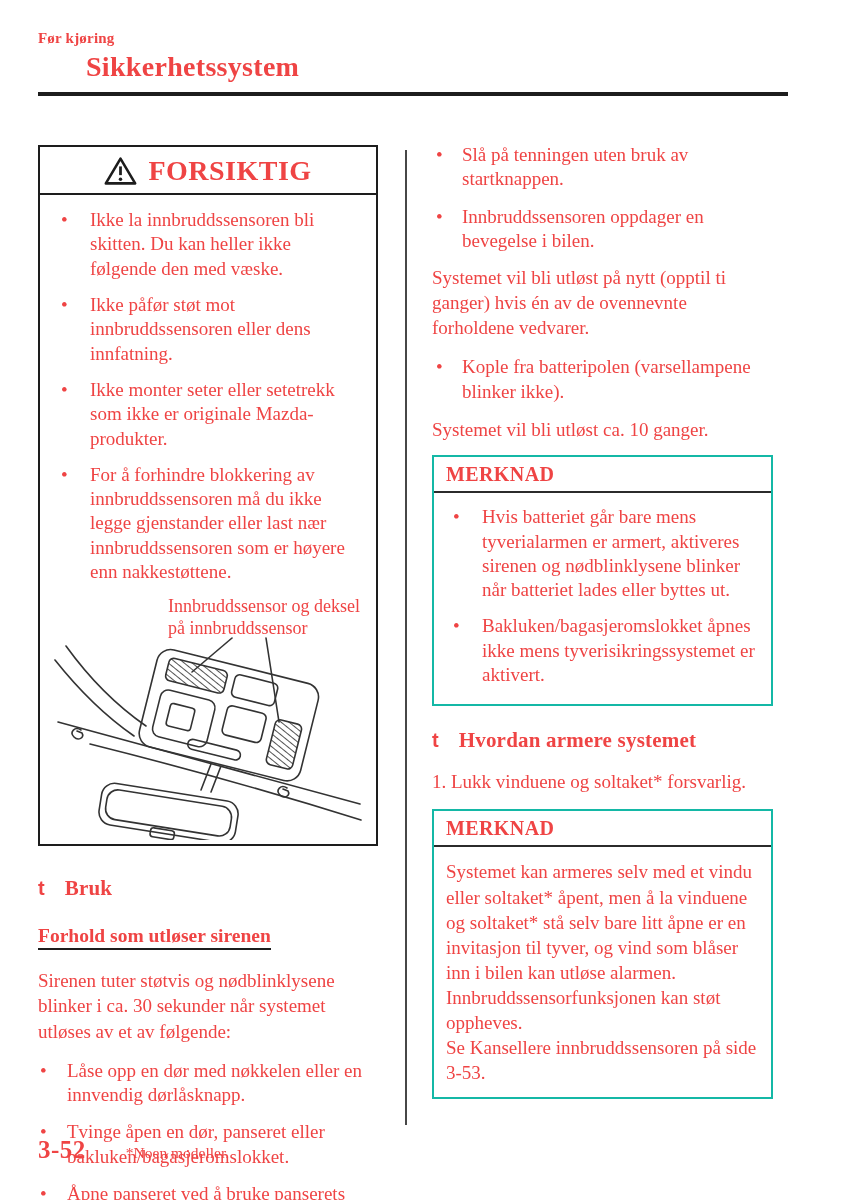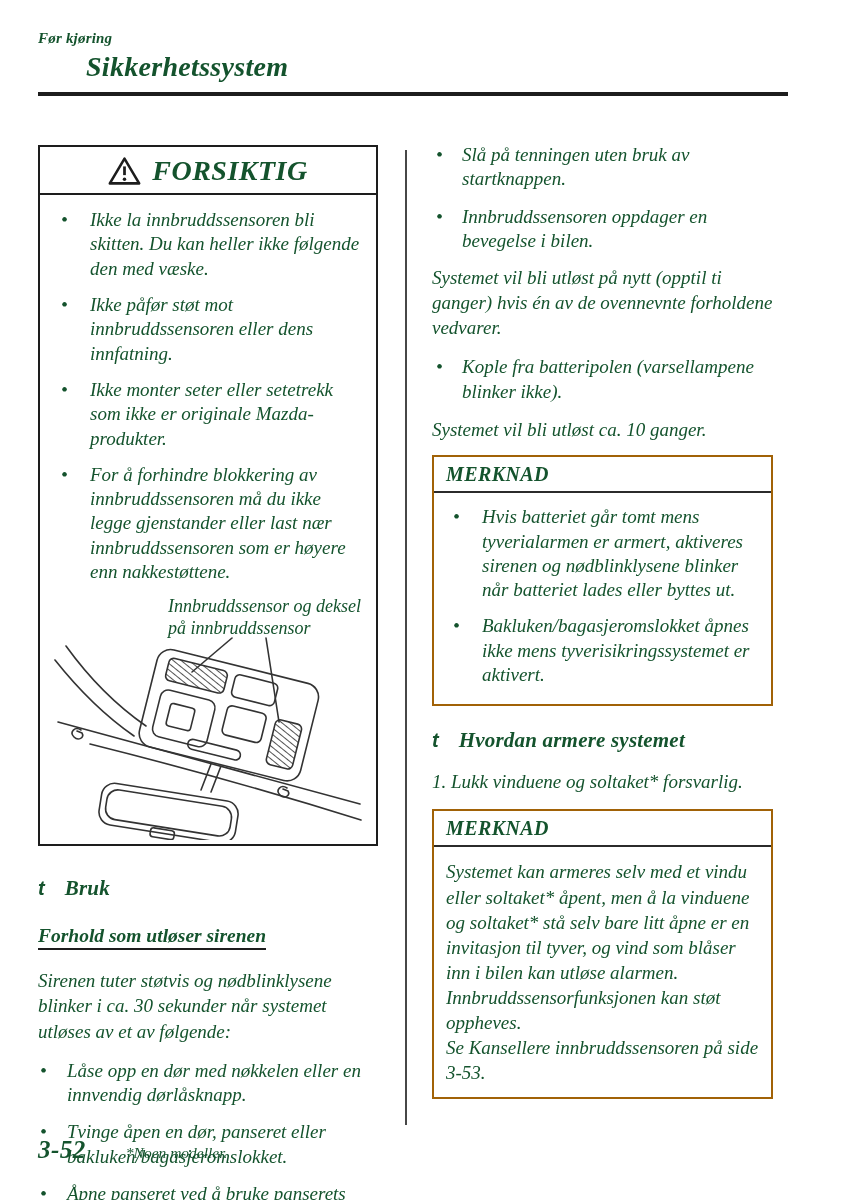--- a/index.html
+++ b/index.html
@@ -5,10 +5,9 @@
   html,body { margin:0; padding:0; background:#e8e8e8; }
   .page {
     position:relative; width:845px; height:1200px; margin:0 auto;
-    background:#ffffff; color:#14532d;
+    background:#ffffff; color:#ef4444;
     font-family:"Liberation Serif","DejaVu Serif",serif;
     overflow:hidden;
-    font-style:italic;
   }
   
   .header { position:absolute; left:38px; top:30px; width:750px; }

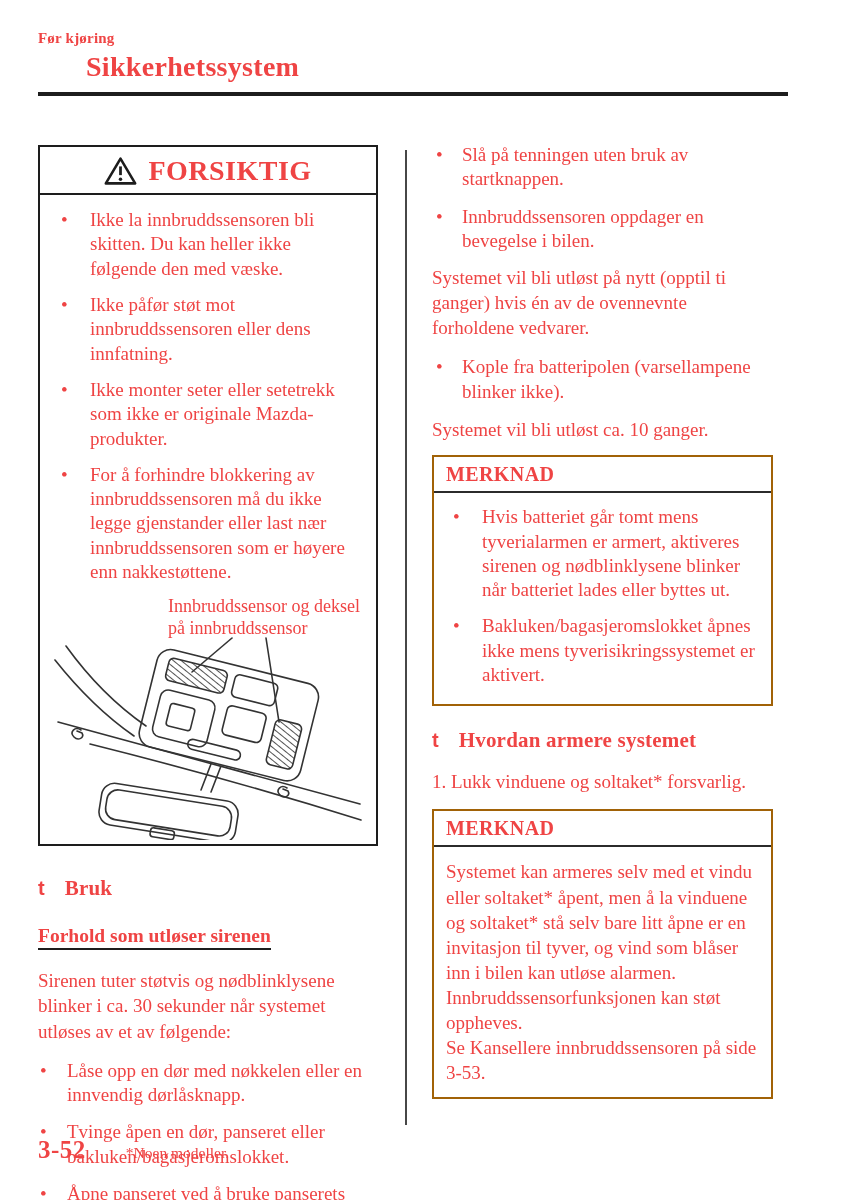--- a/index.html
+++ b/index.html
@@ -50,7 +50,7 @@
   .blist { margin-top:15px; }
 
   
-  .nbox { border:2px solid #a16207; margin-top:13px; }
+  .nbox { border:2px solid #14b8a6; margin-top:13px; }
   .nbox-head { font-weight:700; font-size:20px; letter-spacing:.4px;
                padding:6px 12px 5px; border-bottom:2px solid #2b2b2b; }
   .nbox-body { padding:12px 12px 5px; }

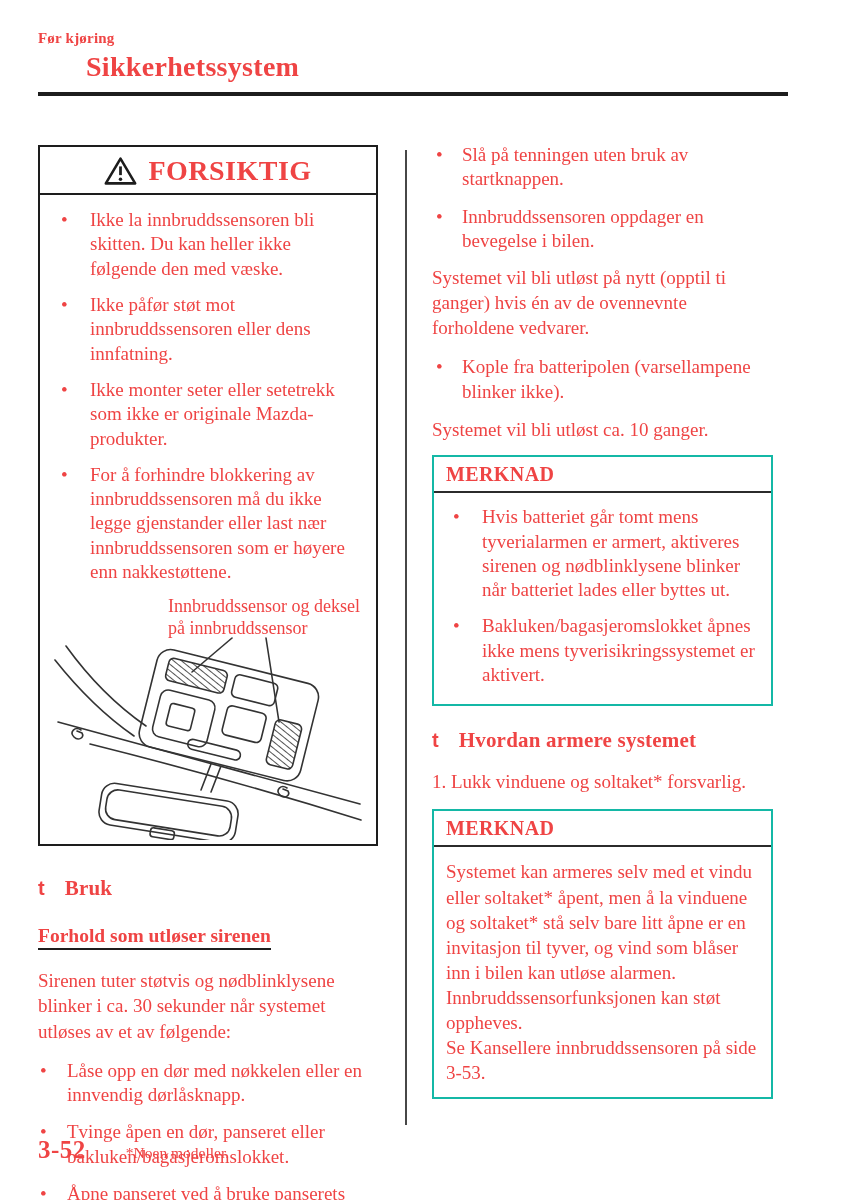--- a/index.html
+++ b/index.html
@@ -211,7 +211,7 @@
       <div class="nbox-body">
         <div class="b-item">
           <span class="b-marker">•</span>
-          <span class="b-text">Hvis batteriet går tomt mens tyverialarmen er armert, aktiveres sirenen og nødblinklysene blinker når batteriet lades eller byttes ut.</span>
+          <span class="b-text">Hvis batteriet går bare mens tyverialarmen er armert, aktiveres sirenen og nødblinklysene blinker når batteriet lades eller byttes ut.</span>
         </div>
         <div class="b-item">
           <span class="b-marker">•</span>

